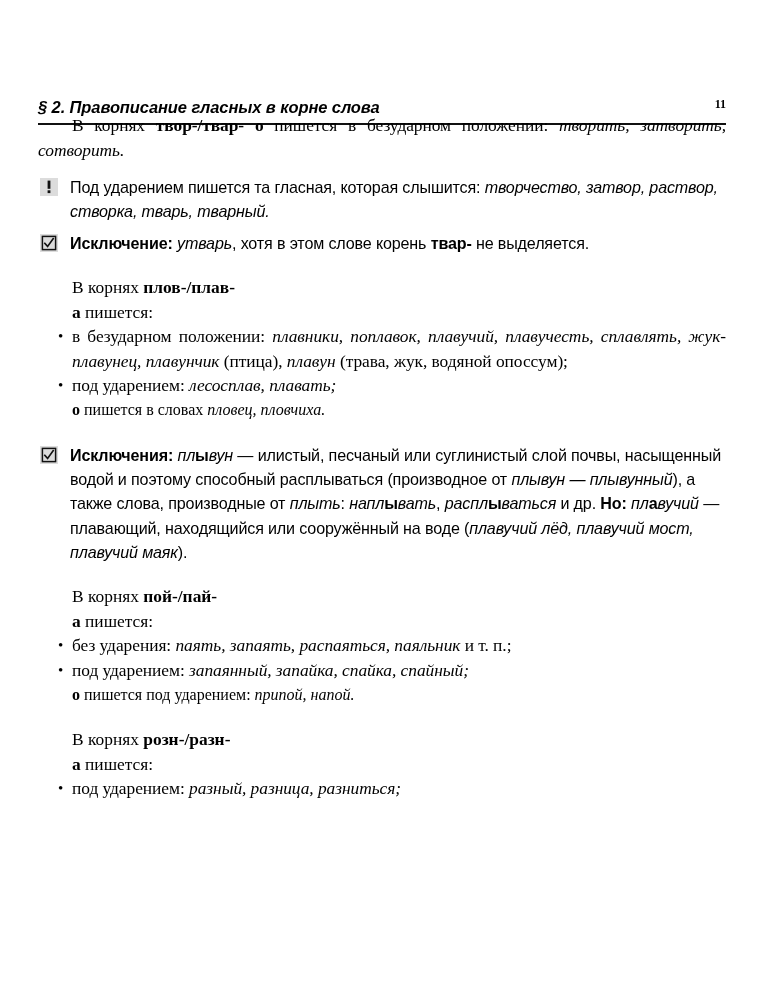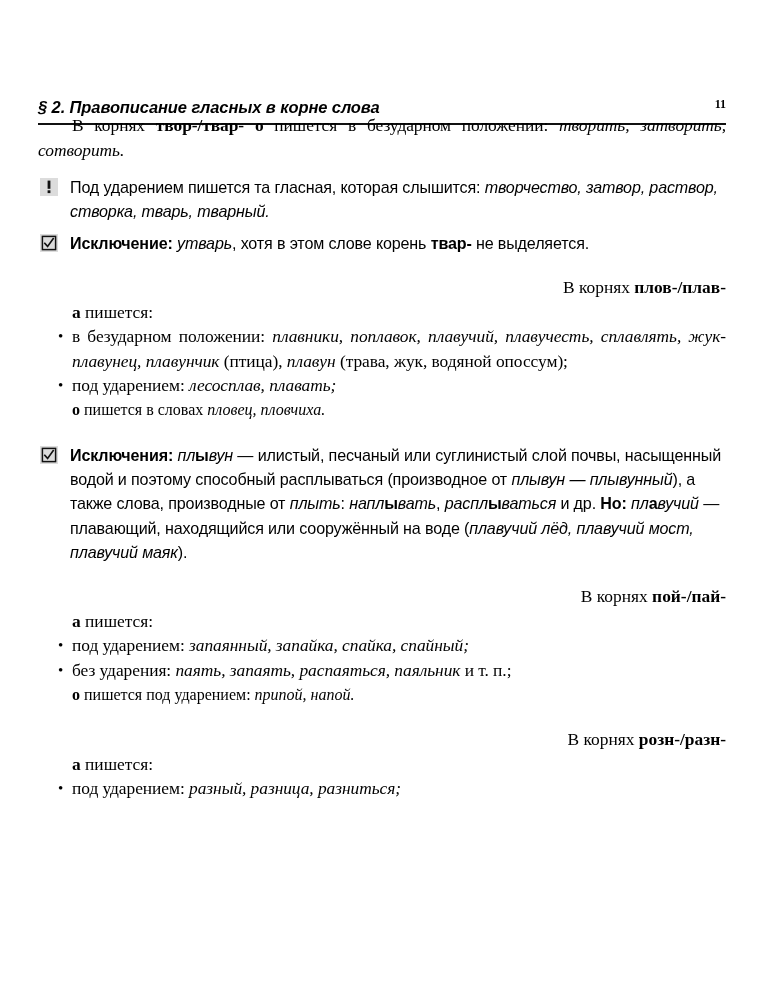--- a/index.html
+++ b/index.html
@@ -108,7 +108,6 @@
     font-size: 17.4px;
     line-height: 24.6px;
     text-indent: 34px;
-    text-align: right;
   }
   .rule-sub {
     font-family: "Liberation Serif", serif;

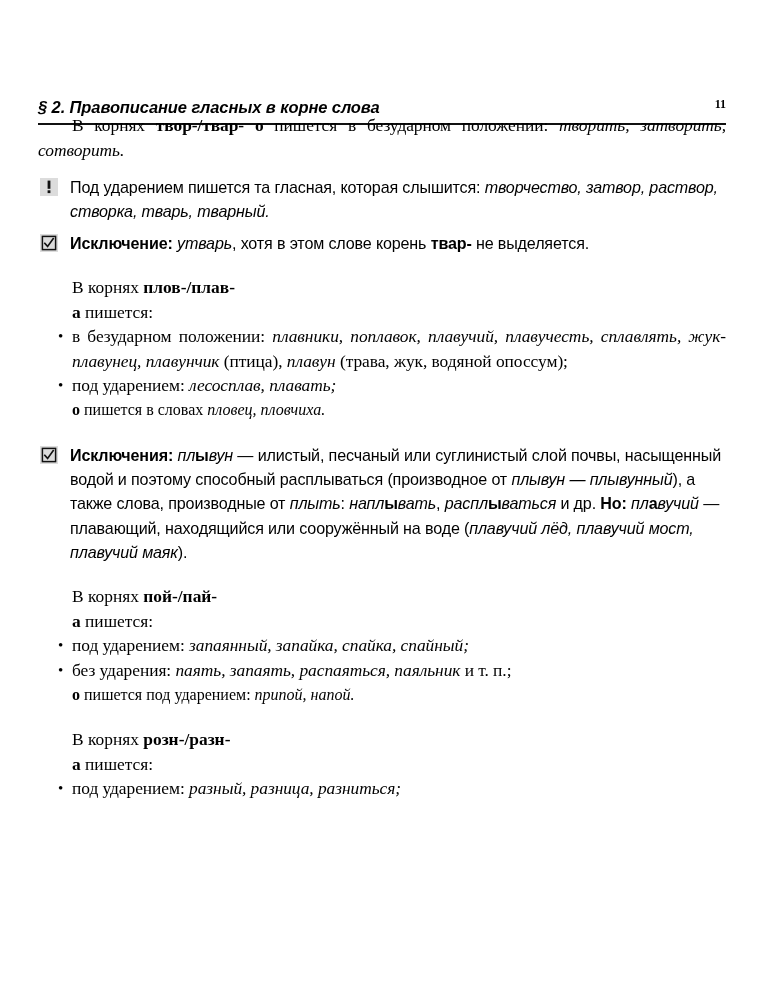--- a/index.html
+++ b/index.html
@@ -245,10 +245,10 @@
 
     <ul class="blist">
       <li>
+        <span>без ударения: </span><i>паять, запаять, распаяться, паяльник</i><span> и т. п.;</span>
+      </li>
+      <li>
         <span>под ударением: </span><i>запаянный, запайка, спайка, спайный;</i>
-      </li>
-      <li>
-        <span>без ударения: </span><i>паять, запаять, распаяться, паяльник</i><span> и т. п.;</span>
       </li>
     </ul>
     <div class="cont-line">

